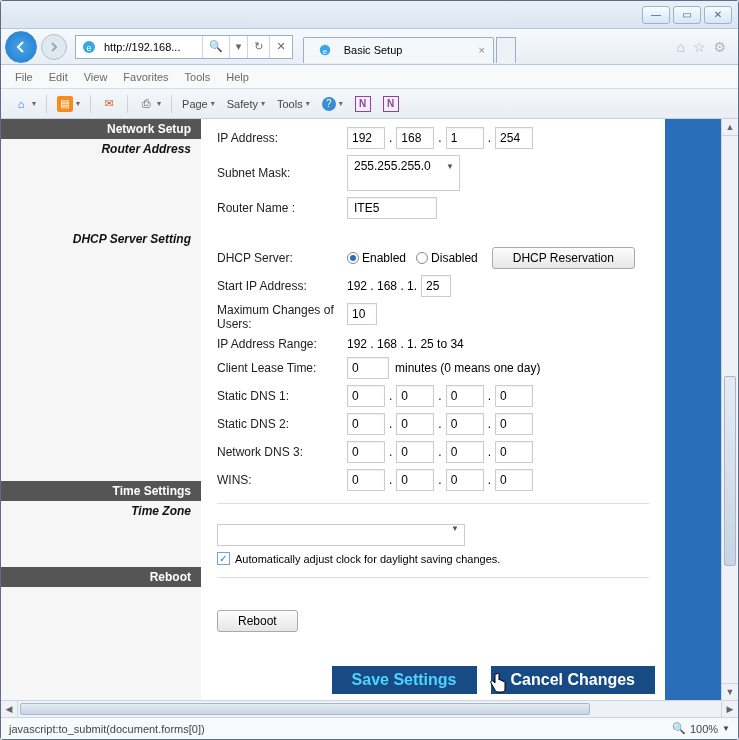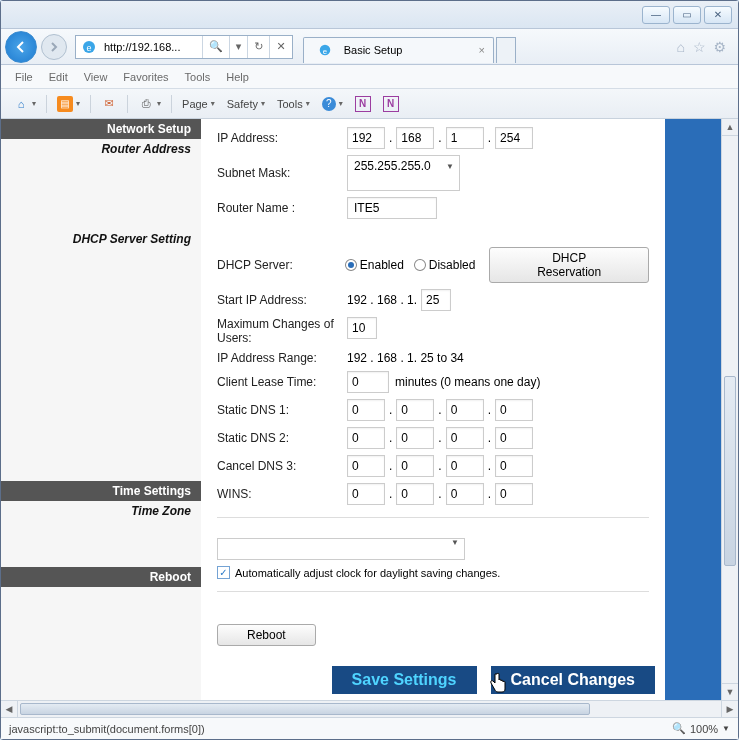--- a/index.html
+++ b/index.html
@@ -225,7 +225,7 @@
   .btn {
     border: 1px solid #aaa;
     background: linear-gradient(#fdfdfd,#e6e6e6);
-    padding: 3px 29px;
+    padding: 3px 20px;
     font-size: 12px;
     border-radius: 3px;
     cursor: pointer;

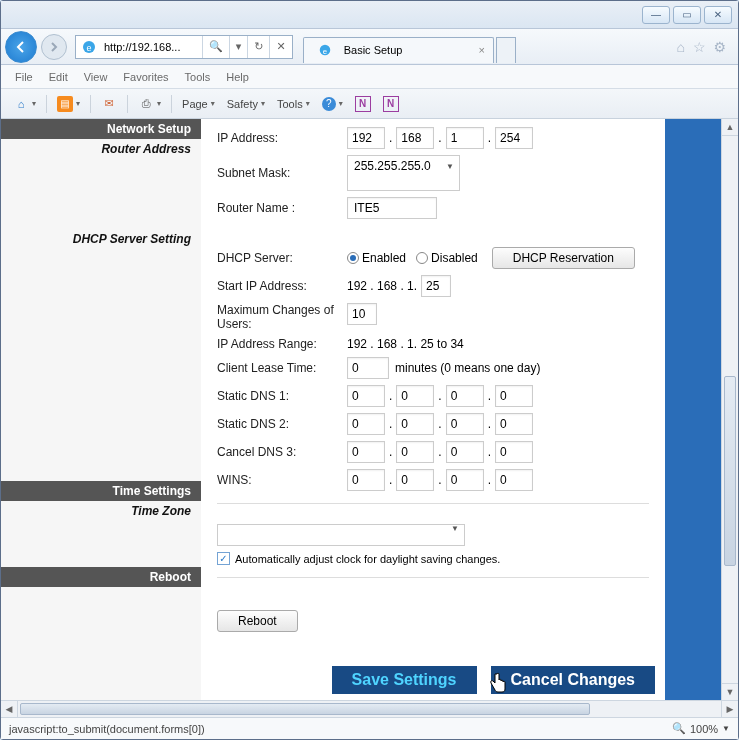--- a/index.html
+++ b/index.html
@@ -530,7 +530,7 @@
             <input class="oct" value="0" style="">
           </div>
           <div class="form-row">
-            <div class="form-label">Cancel DNS 3:</div>
+            <div class="form-label">Network DNS 3:</div>
             <input class="oct" value="0" style="">
               <span class="dot">.</span>
             <input class="oct" value="0" style="">

